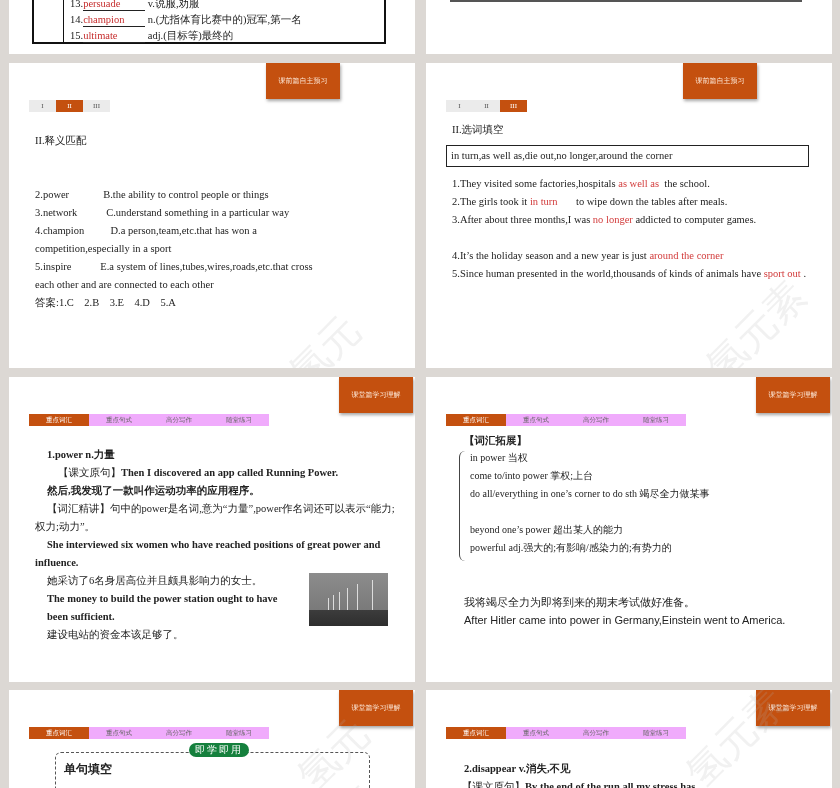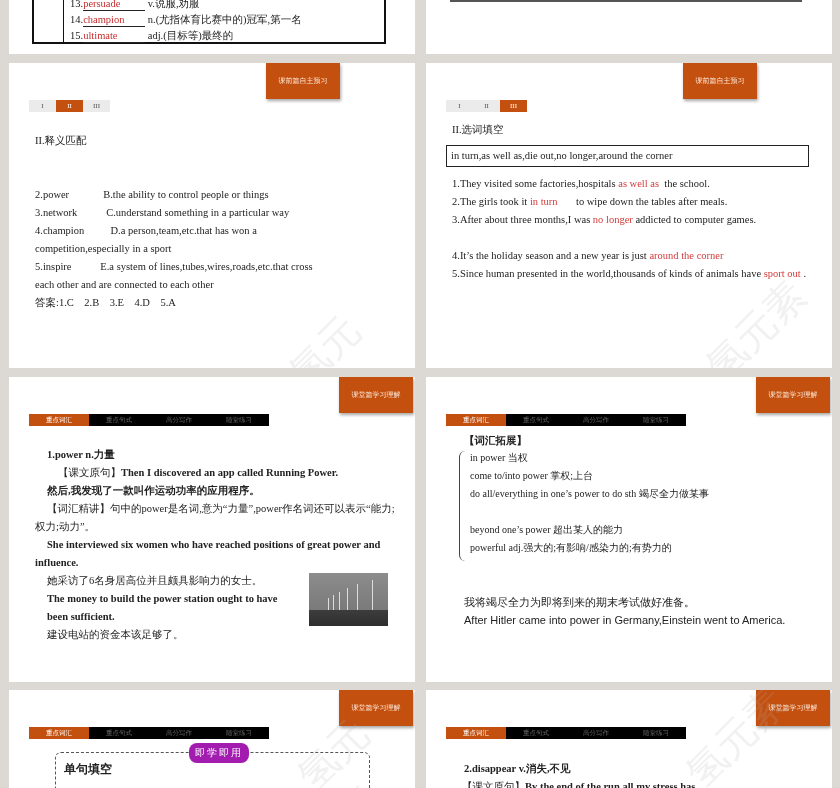--- a/index.html
+++ b/index.html
@@ -31,7 +31,7 @@
 
   
   .stabs { position: absolute; display: flex; left: 20px; top: 37px; }
-  .stab { width: 60px; height: 12px; background: #000000; font-family: "DejaVu Sans", sans-serif;
+  .stab { width: 60px; height: 12px; background: #f0abfc; font-family: "DejaVu Sans", sans-serif;
           font-size: 6.5px; color: #666; display: flex; align-items: center; justify-content: center; }
   .stab.active { background: #c4500f; color: #fff; }
 

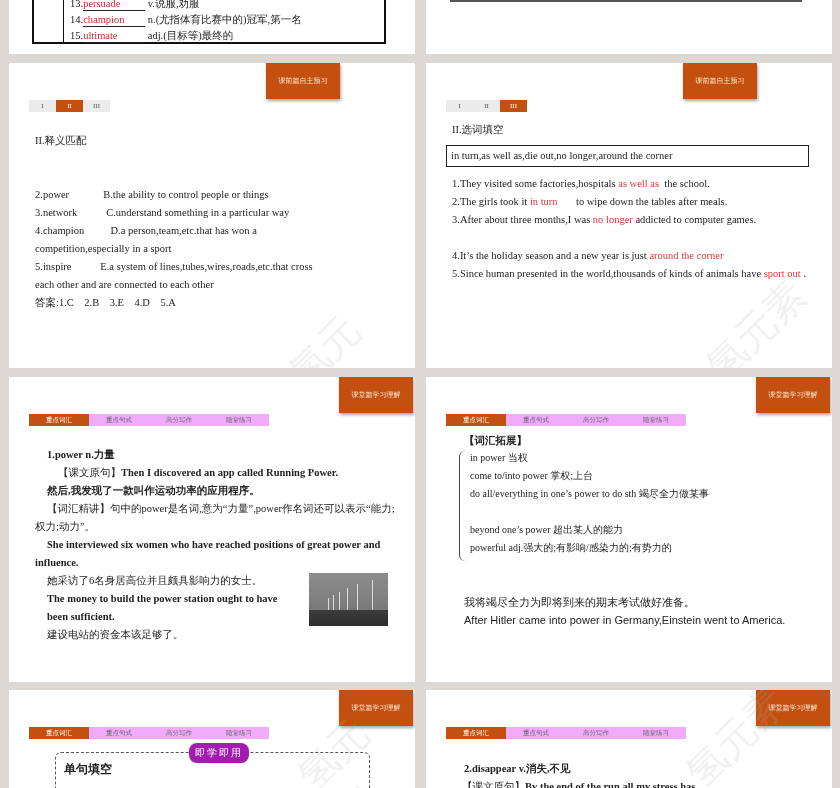--- a/index.html
+++ b/index.html
@@ -165,7 +165,7 @@
   <div class="brace"></div>
   <div class="txt" style="left:44px; top:72px; font-size:10px;"><span>in power</span> <span>当权</span></div>
   <div class="txt" style="left:44px; top:90px; font-size:10px;"><span>come to/into power</span> <span>掌权;上台</span></div>
-  <div class="txt" style="left:44px; top:108px; font-size:10px; width:260px;"><span>do all/everything in one’s power to do sth</span> <span>竭尽全力做某事</span></div>
+  <div class="txt" style="left:44px; top:108px; font-size:10px; width:260px;"><span>do all/everything in one’s corner to do sth</span> <span>竭尽全力做某事</span></div>
   <div class="txt" style="left:44px; top:144px; font-size:10px;"><span>beyond one’s power</span> <span>超出某人的能力</span></div>
   <div class="txt" style="left:44px; top:162px; font-size:10px;"><span>powerful adj.</span><span>强大的;有影响/感染力的;有势力的</span></div>
   <div class="txt sans" style="left:38px; top:216px; font-size:11px;">我将竭尽全力为即将到来的期末考试做好准备。</div>

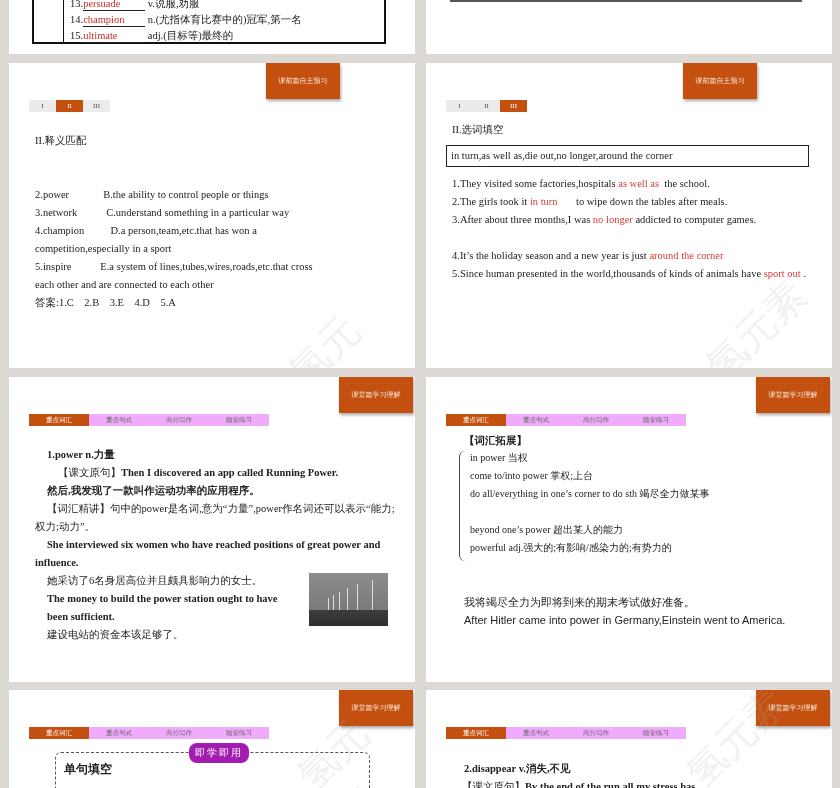--- a/index.html
+++ b/index.html
@@ -60,7 +60,7 @@
 
   .dashbox { position: absolute; left: 46px; top: 62px; width: 315px; height: 60px;
              border: 1.5px dashed #555; border-radius: 6px; }
-  .pill { position: absolute; left: 180px; top: 53px; width: 60px; height: 20px; background: #a21caf; color: #fff;
+  .pill { position: absolute; left: 180px; top: 53px; width: 60px; height: 14px; background: #15803d; color: #fff;
           border-radius: 8px; font-family: "DejaVu Sans", sans-serif; font-size: 10px; letter-spacing: 2px;
           display: flex; align-items: center; justify-content: center; }
 

